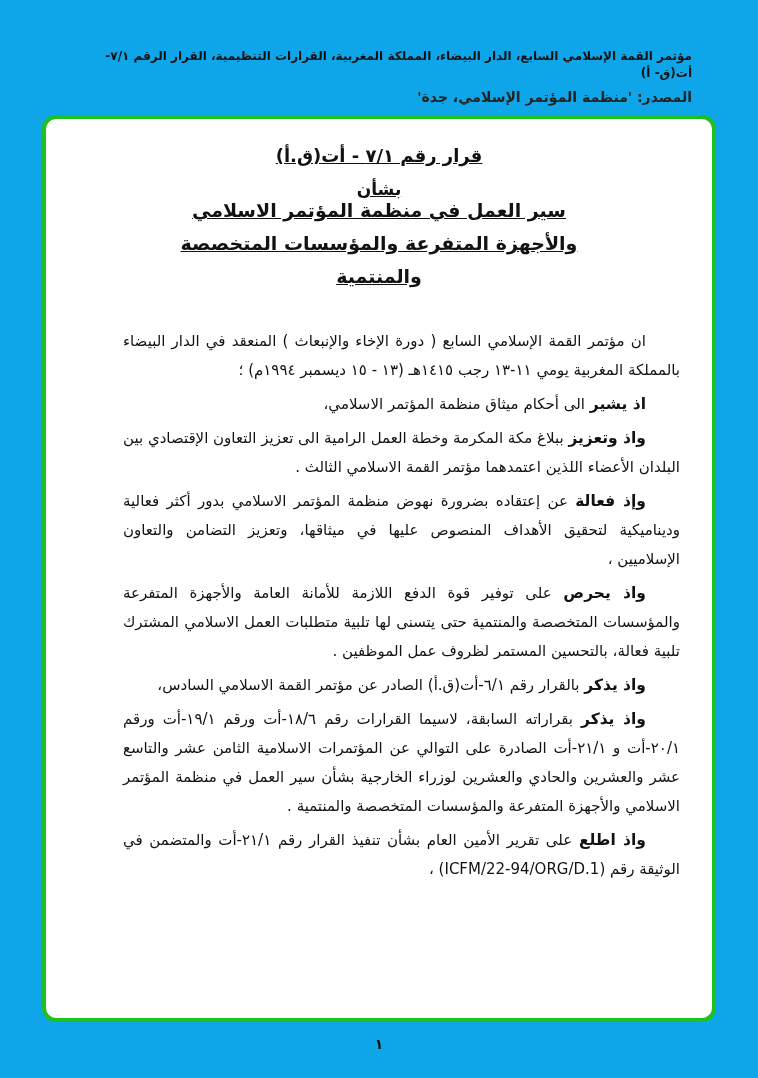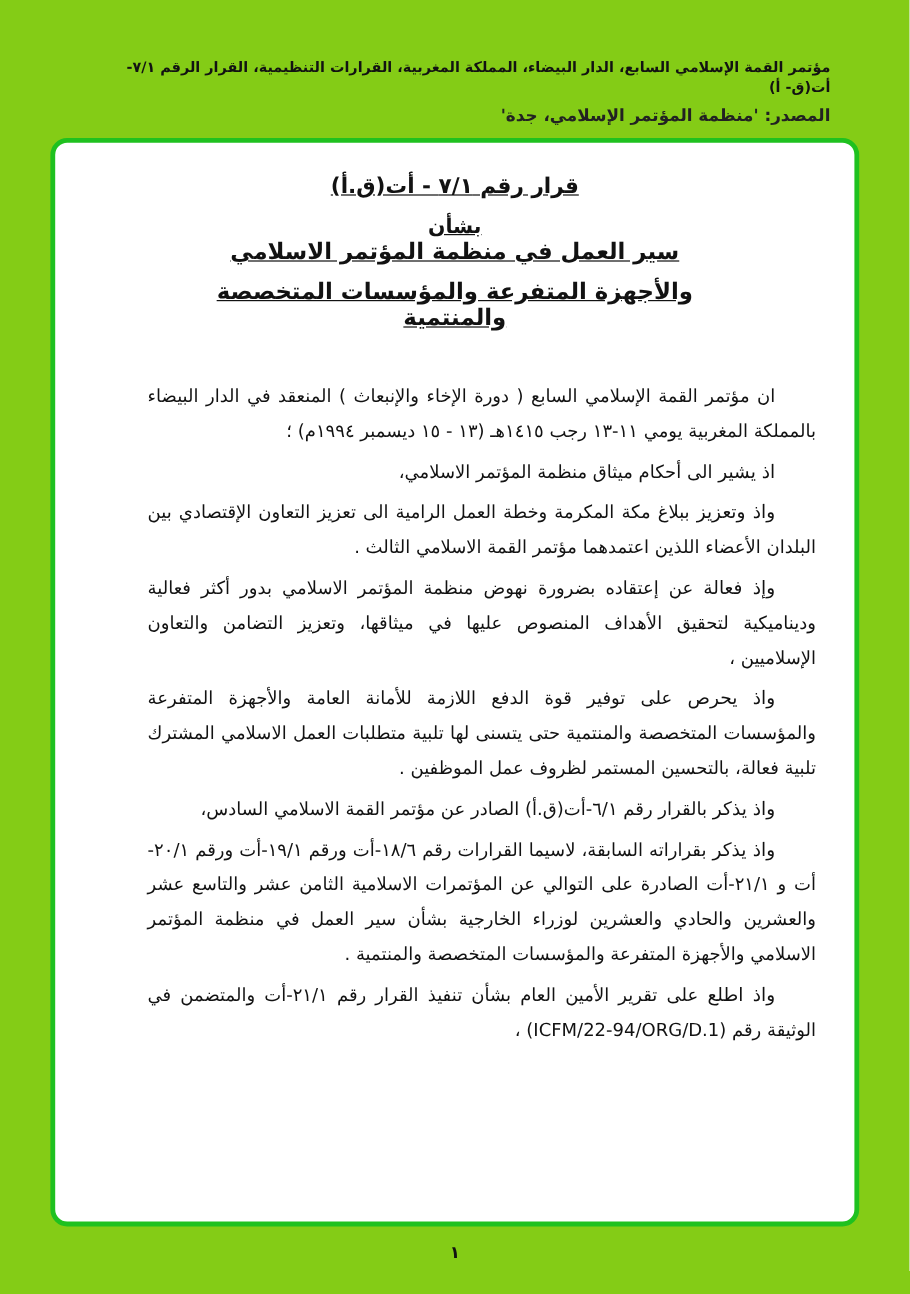--- a/index.html
+++ b/index.html
@@ -13,7 +13,7 @@
   .page {
     position:absolute; top:0; left:0;
     width:758px; height:1078px;
-    background:#84cc16;
+    background:#0ea5e9;
     overflow:hidden;
   }
 

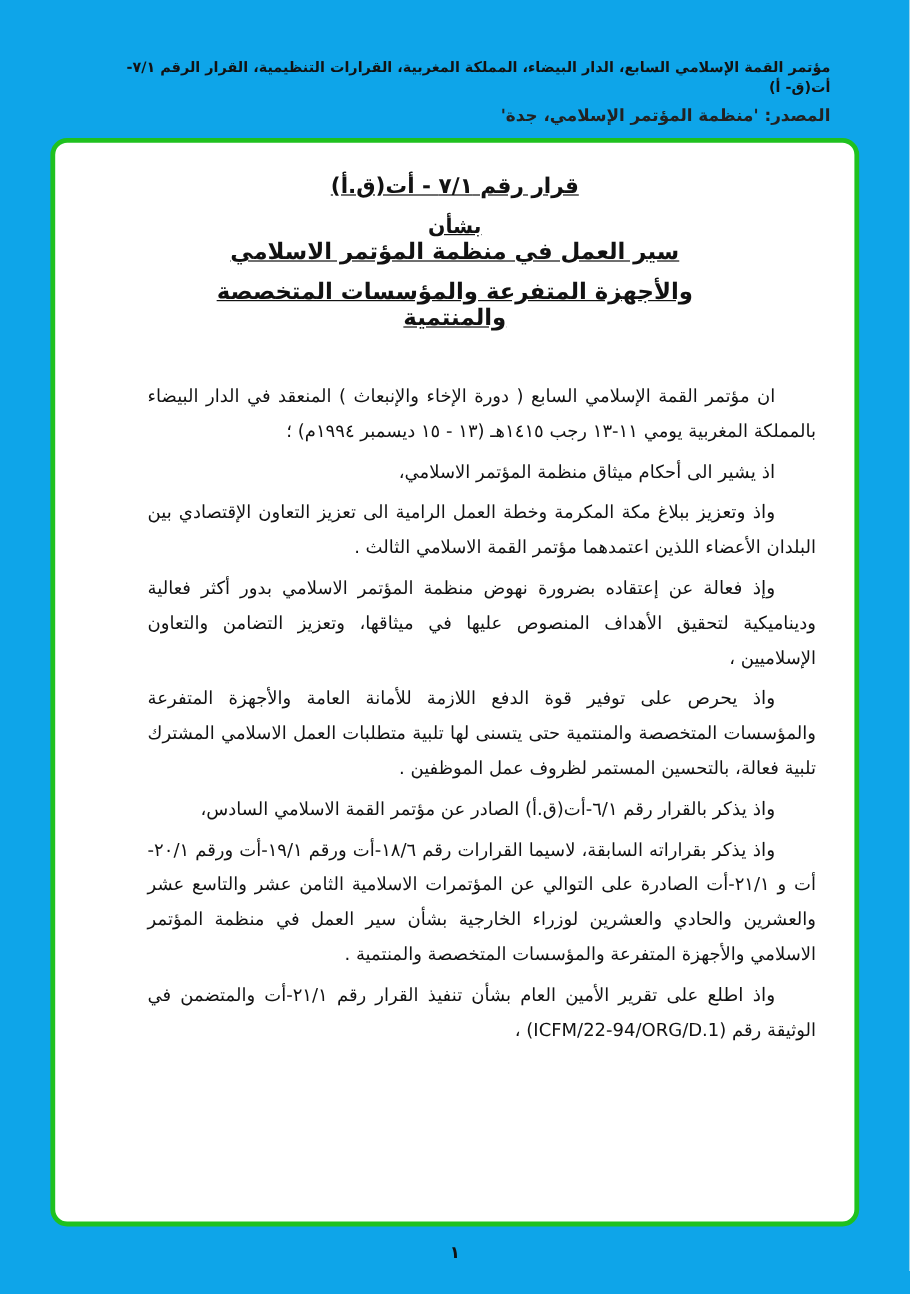--- a/index.html
+++ b/index.html
@@ -60,7 +60,7 @@
   .title-number   { font-size:18px; margin-bottom:13px; }
   .title-subject  { font-size:17px; margin-bottom:0; }
   .title-main     { font-size:19px; margin-bottom:11px; }
-  .title-main2    { font-size:19px; }
+  .title-main2    { font-size:19px; margin-bottom:11px; }
   .title-main3    { font-size:19px; }
 
   

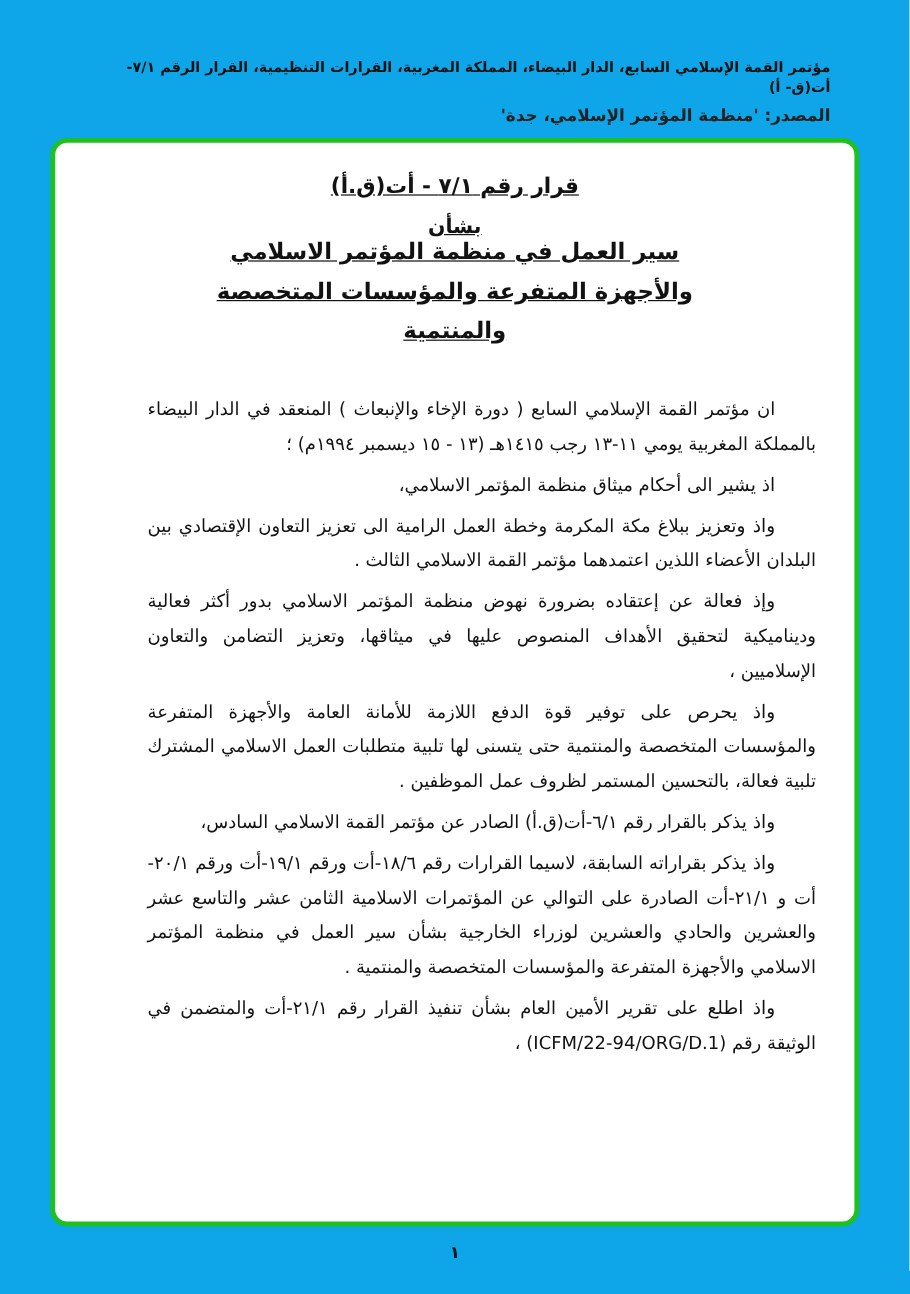--- a/index.html
+++ b/index.html
@@ -77,7 +77,7 @@
     margin-bottom:5px;
   }
   .para .lead {
-    font-weight:normal;
+    font-weight:bold;
     font-size:15.5px;
   }
 

